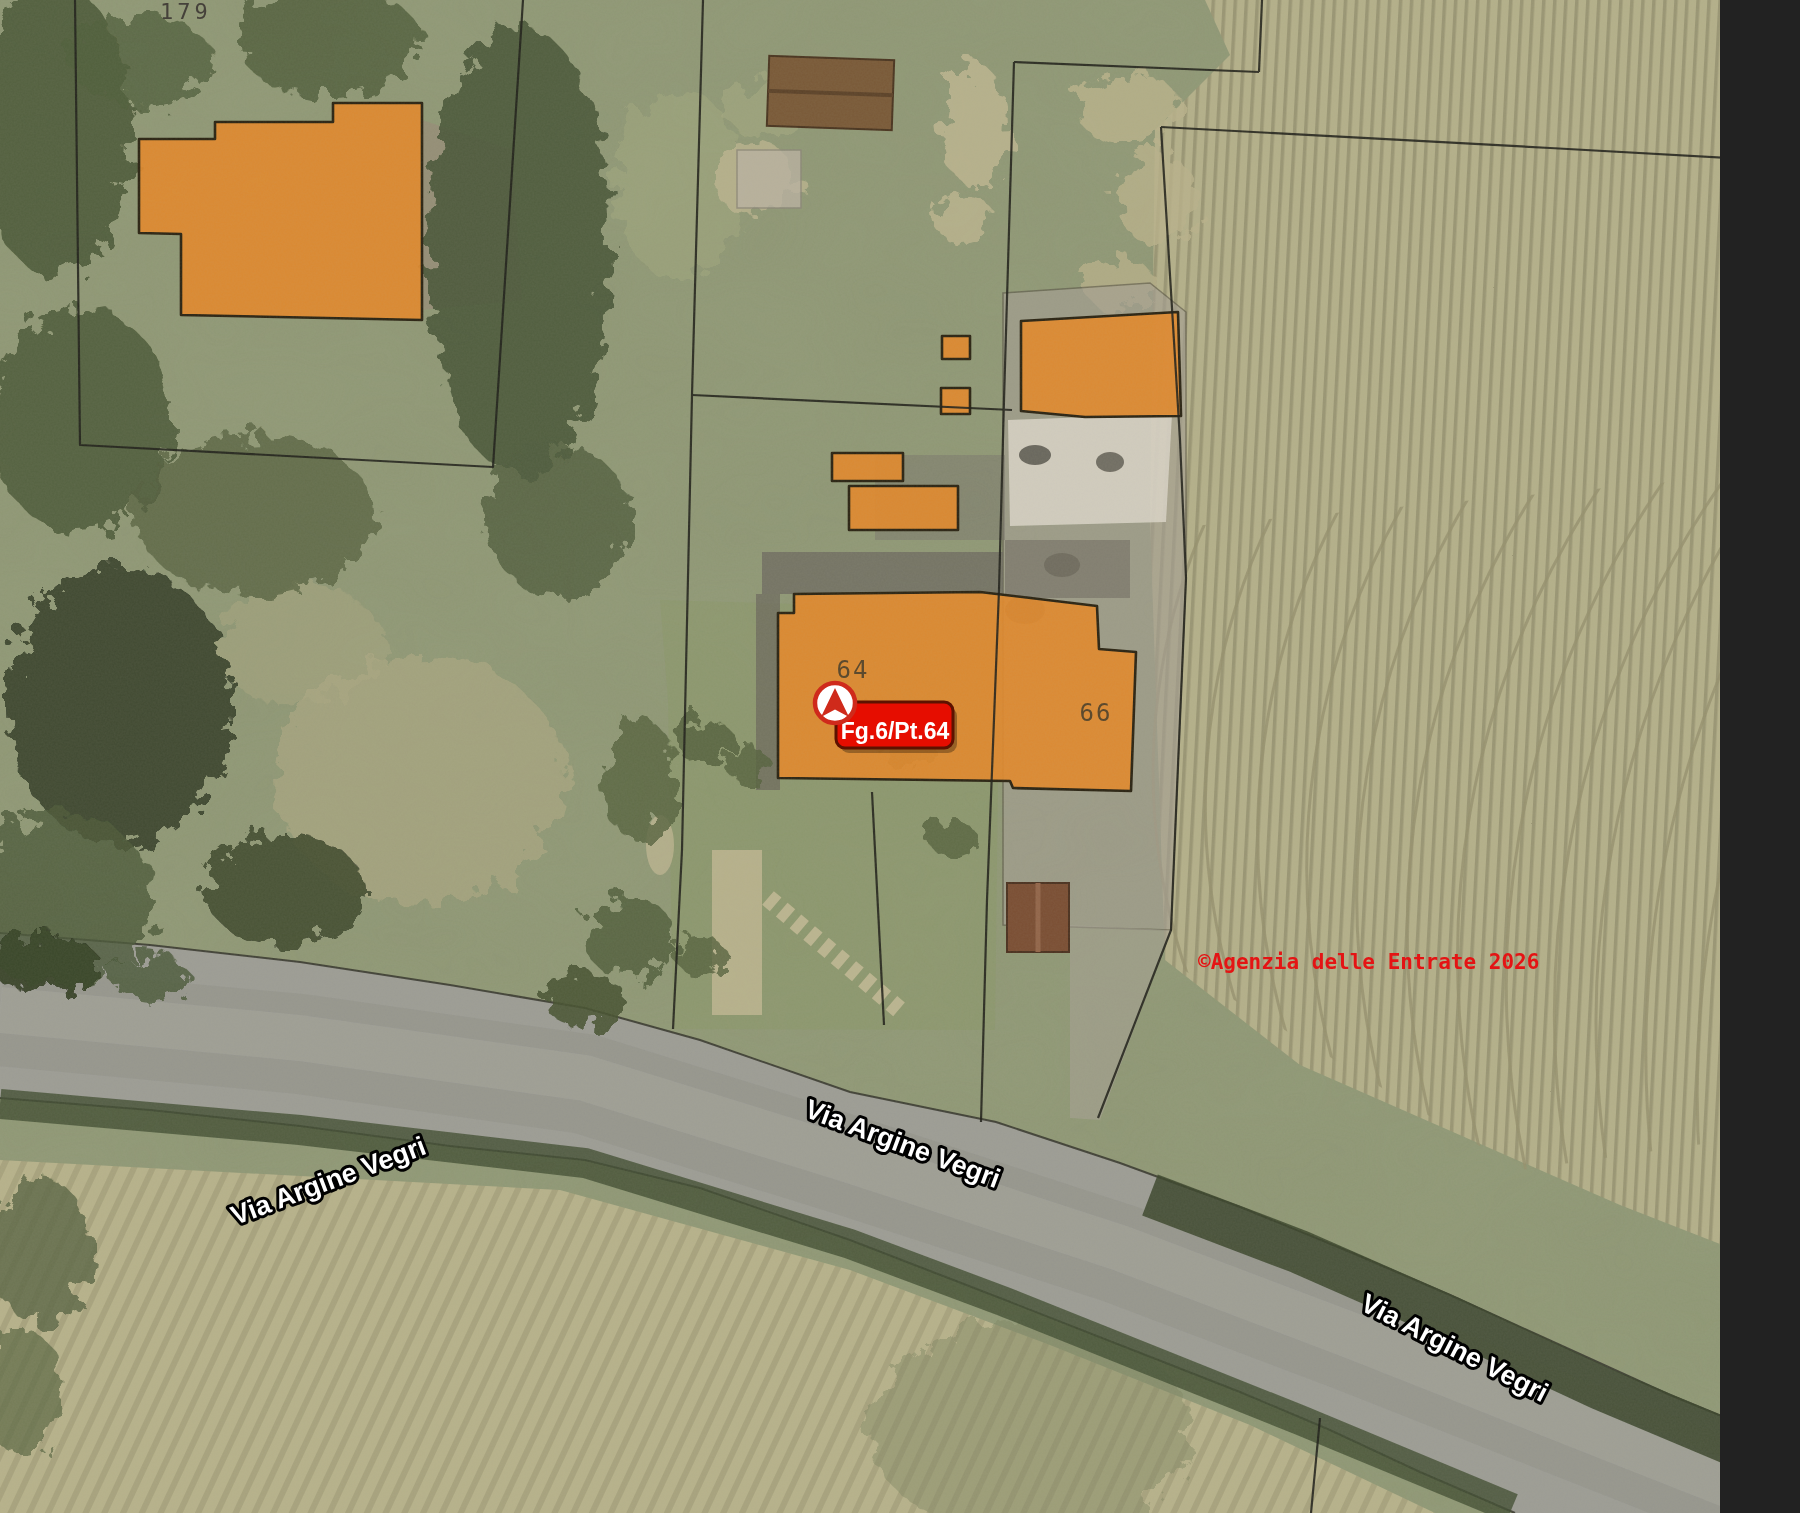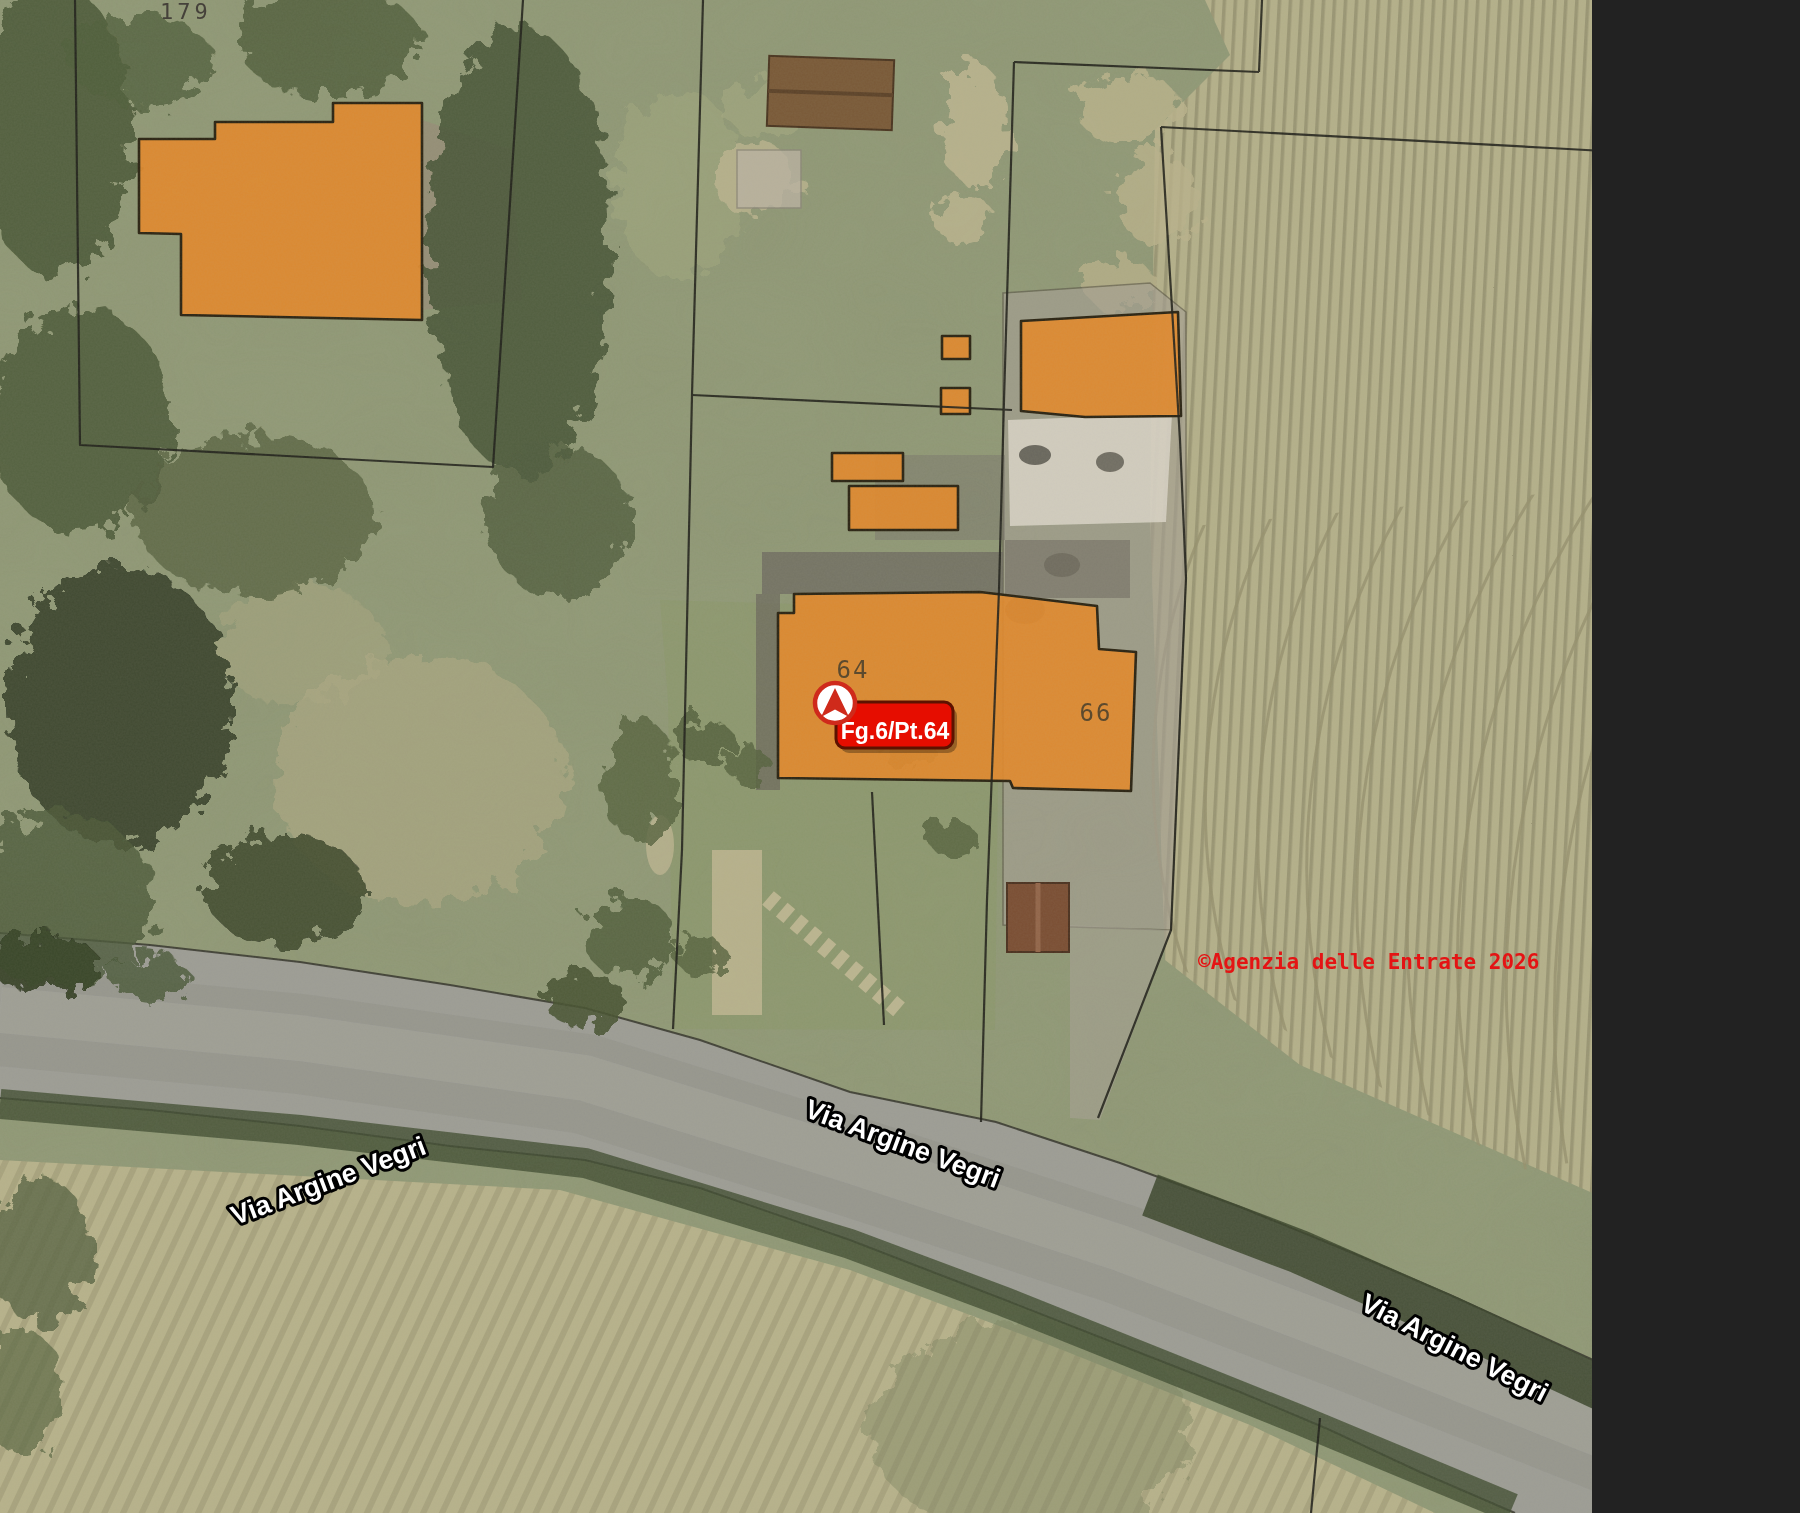--- a/index.html
+++ b/index.html
@@ -3,7 +3,7 @@
 <meta charset="utf-8">
 <style>
   html,body{margin:0;padding:0;background:#222;}
-  .stage{position:relative;width:1592px;height:1513px;overflow:hidden;
+  .stage{position:relative;width:1720px;height:1513px;overflow:hidden;
          font-family:"Liberation Sans",sans-serif;background:#8f9775;}
   .stage svg{position:absolute;left:0;top:0;display:block;}
   text{user-select:none;}

